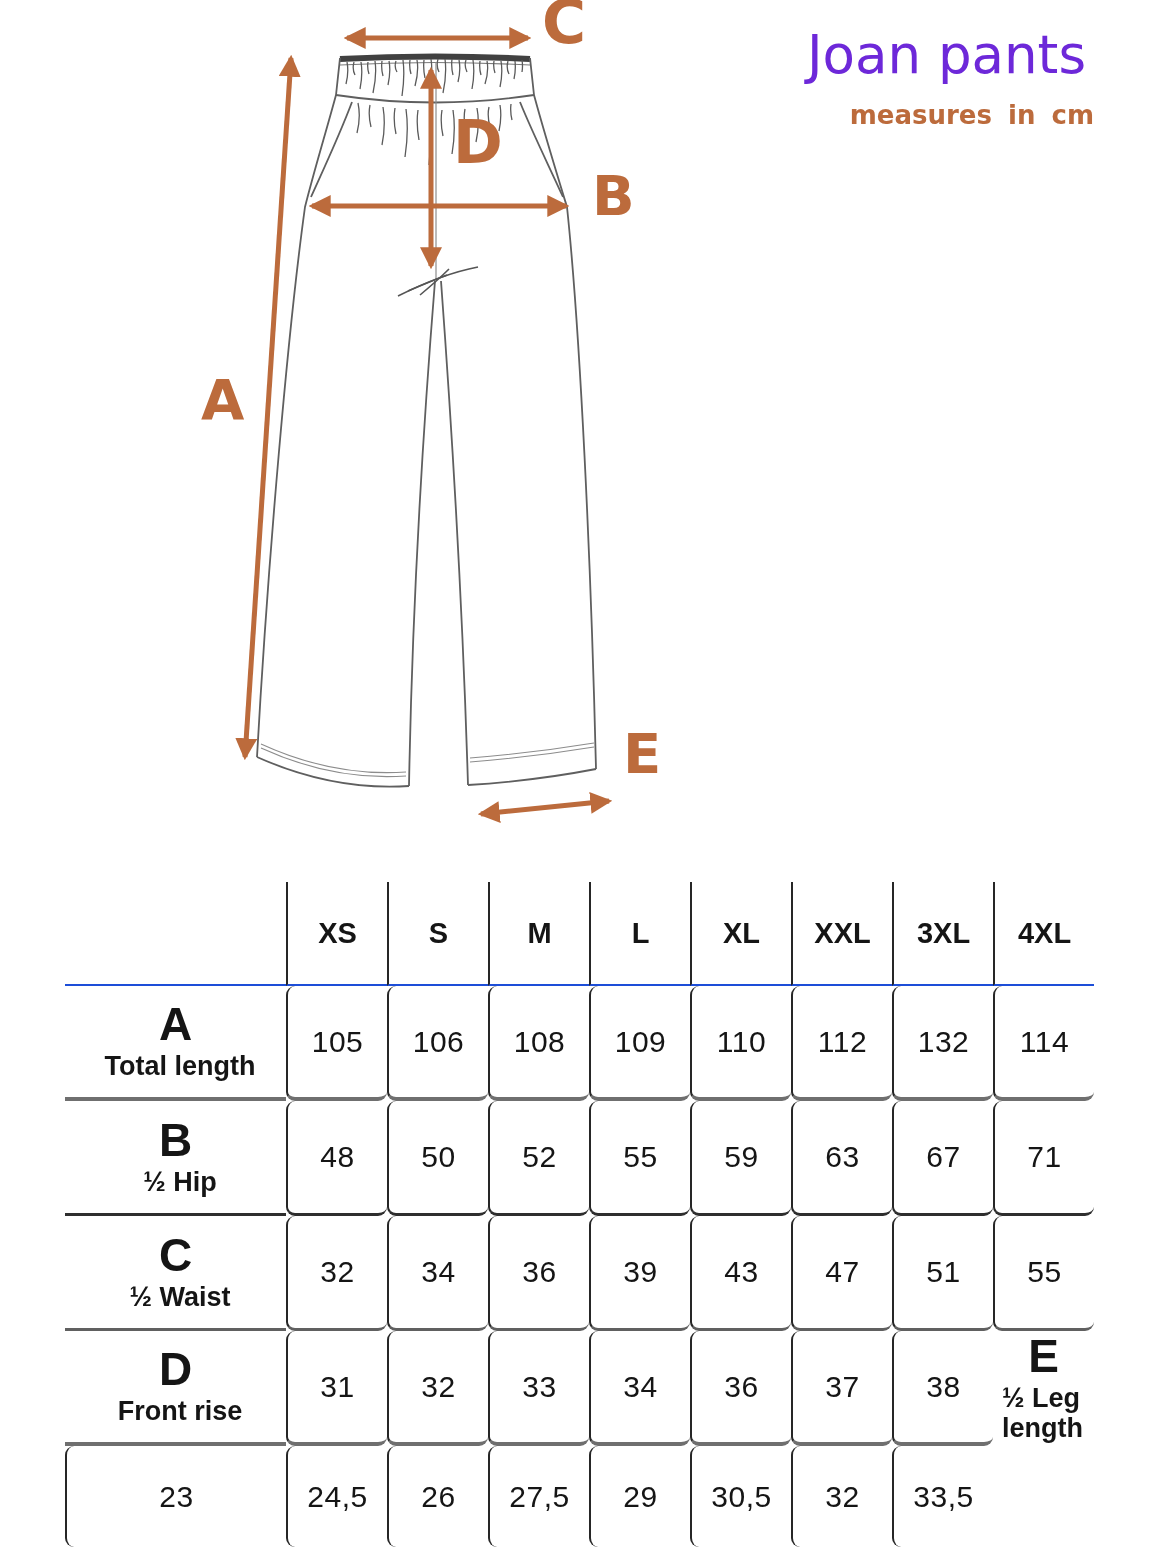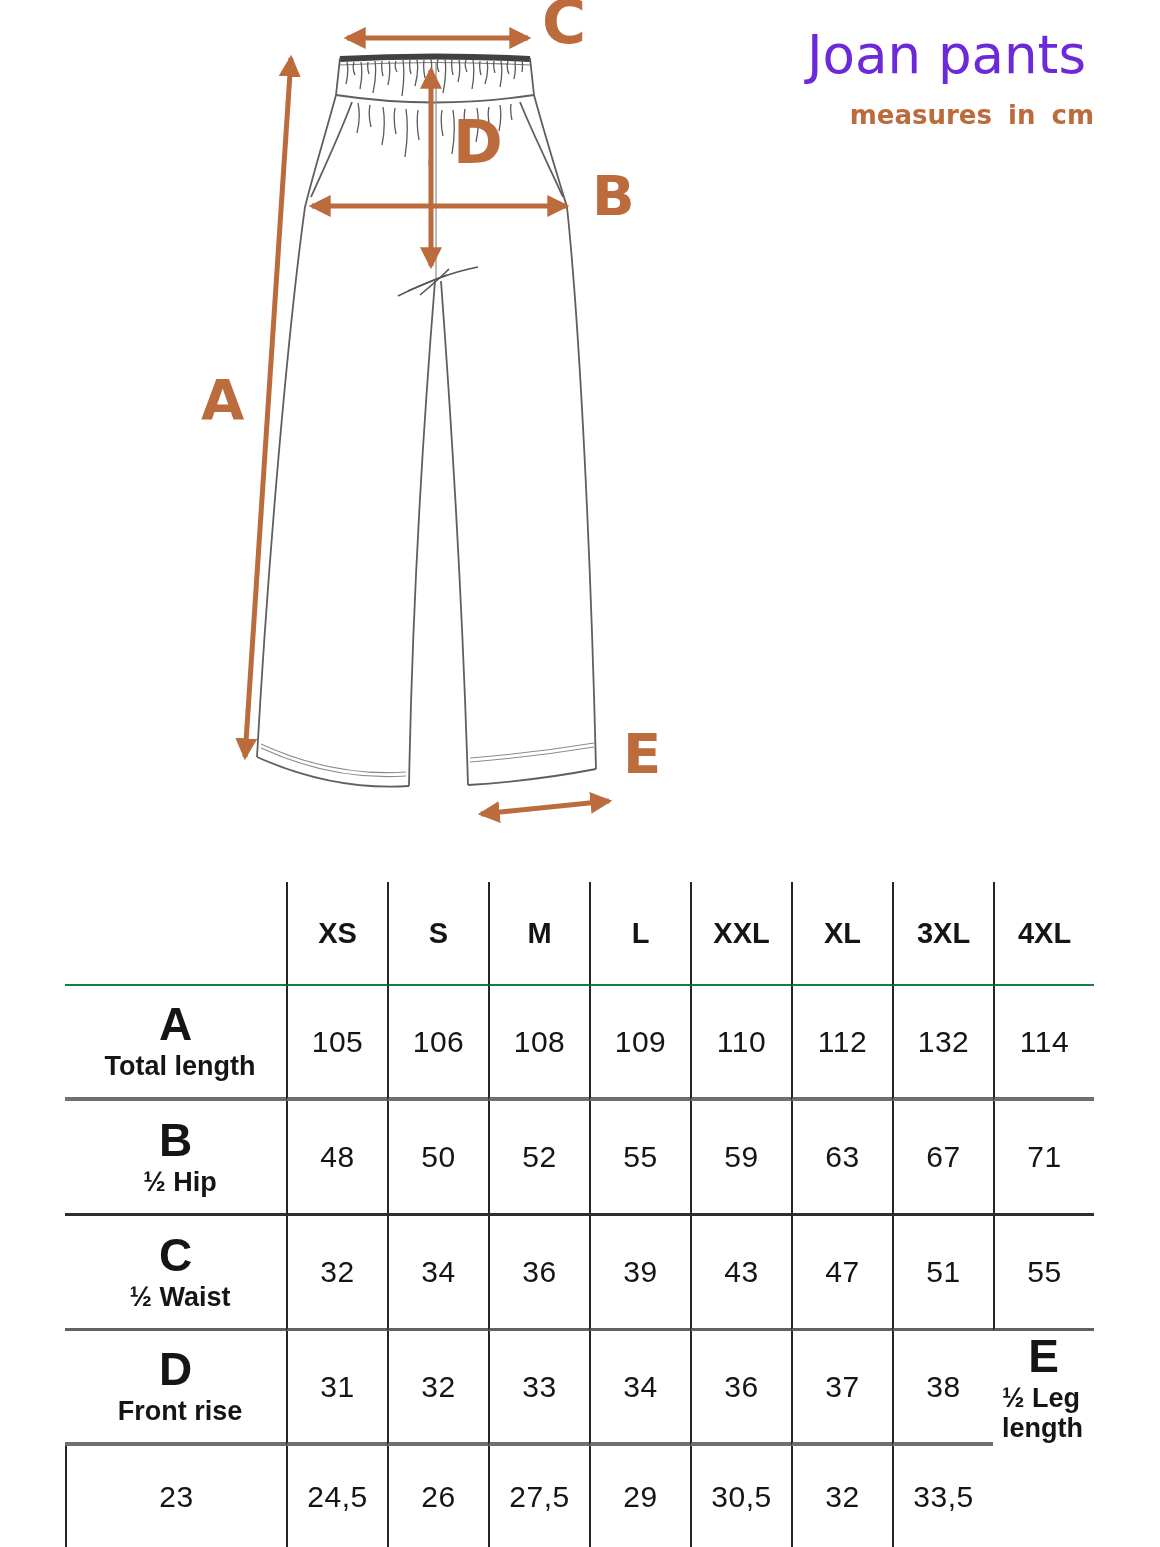--- a/index.html
+++ b/index.html
@@ -22,7 +22,7 @@
          grid-template-rows:104px 115px 115px 115px 115px 101px;color:#151515;}
   .cell{display:flex;align-items:center;justify-content:center;min-width:0;min-height:0;}
   .vline{border-left:2px solid #262626;}
-  .rb-h{border-bottom:2px solid #15803d;}
+  .rb-h{border-bottom:2px solid #1d4ed8;}
   .rb-a{border-bottom:4px solid #6f6f6f;}
   .rb-b{border-bottom:3px solid #2e2e2e;}
   .rb-c{border-bottom:3px solid #606060;}

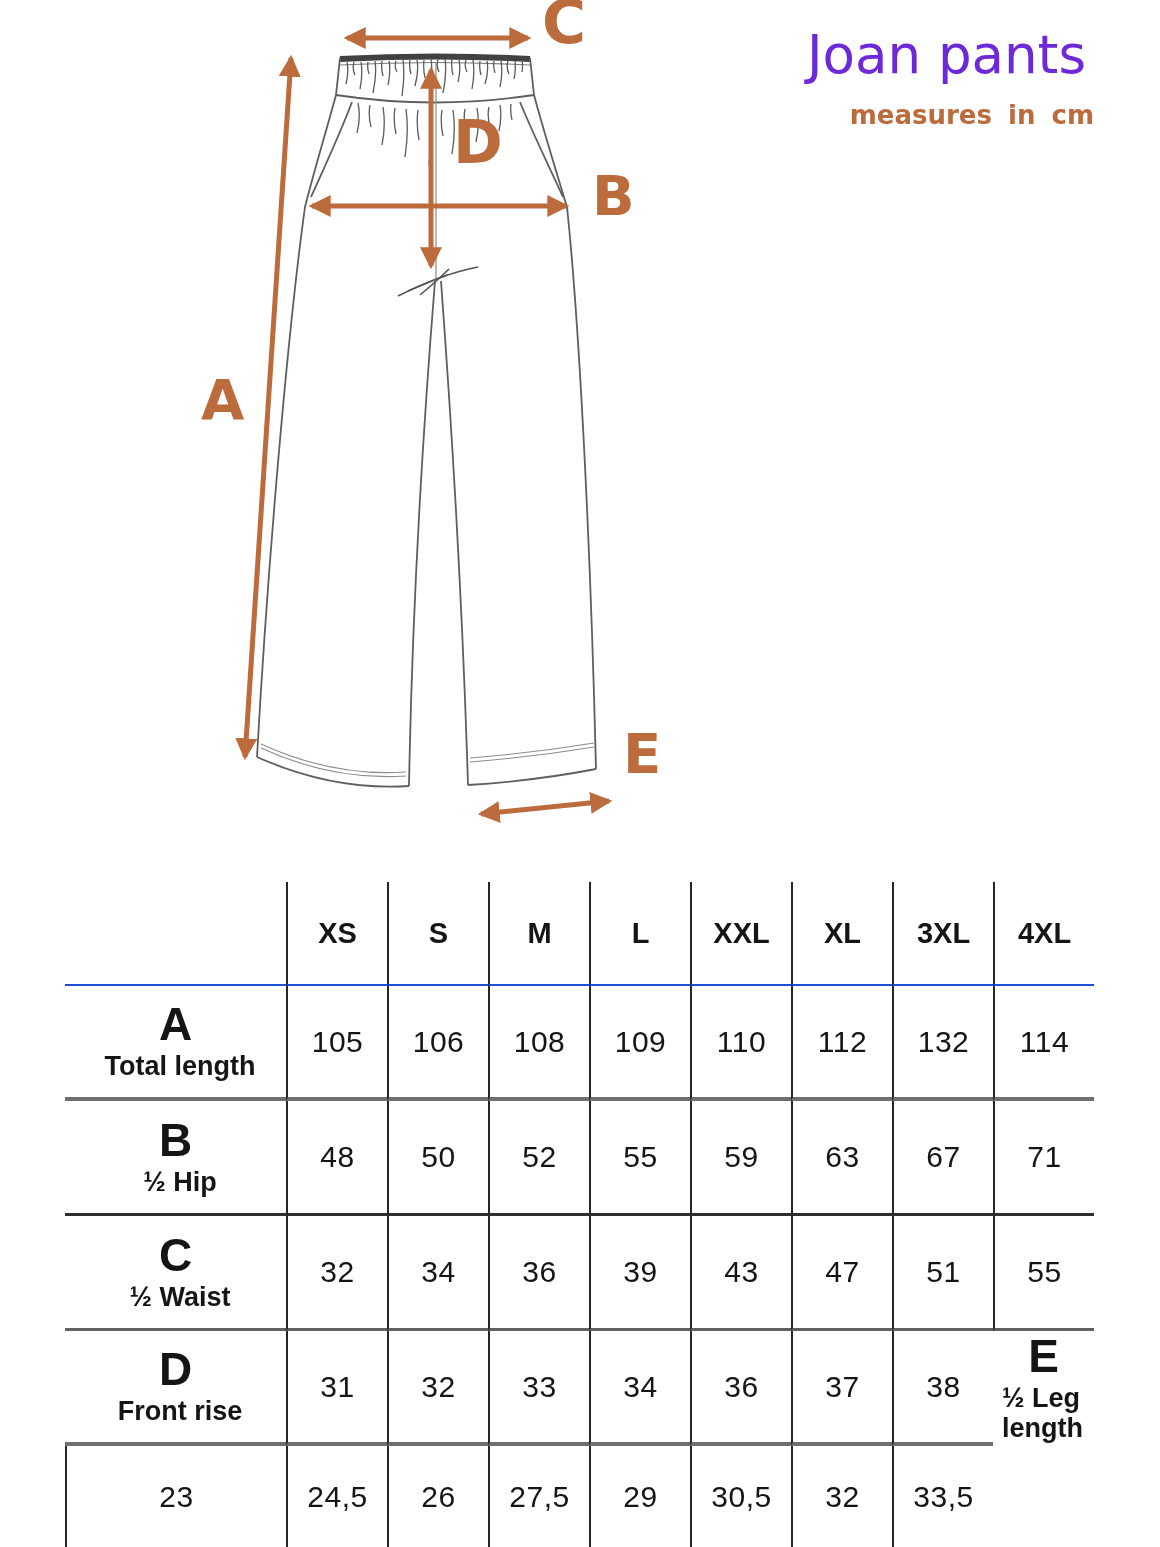--- a/index.html
+++ b/index.html
@@ -115,8 +115,8 @@
     <div class="cell vline rb-h shead">S</div>
     <div class="cell vline rb-h shead">M</div>
     <div class="cell vline rb-h shead">L</div>
+    <div class="cell vline rb-h shead">XL</div>
     <div class="cell vline rb-h shead">XXL</div>
-    <div class="cell vline rb-h shead">XL</div>
     <div class="cell vline rb-h shead">3XL</div>
     <div class="cell vline rb-h shead">4XL</div>
 

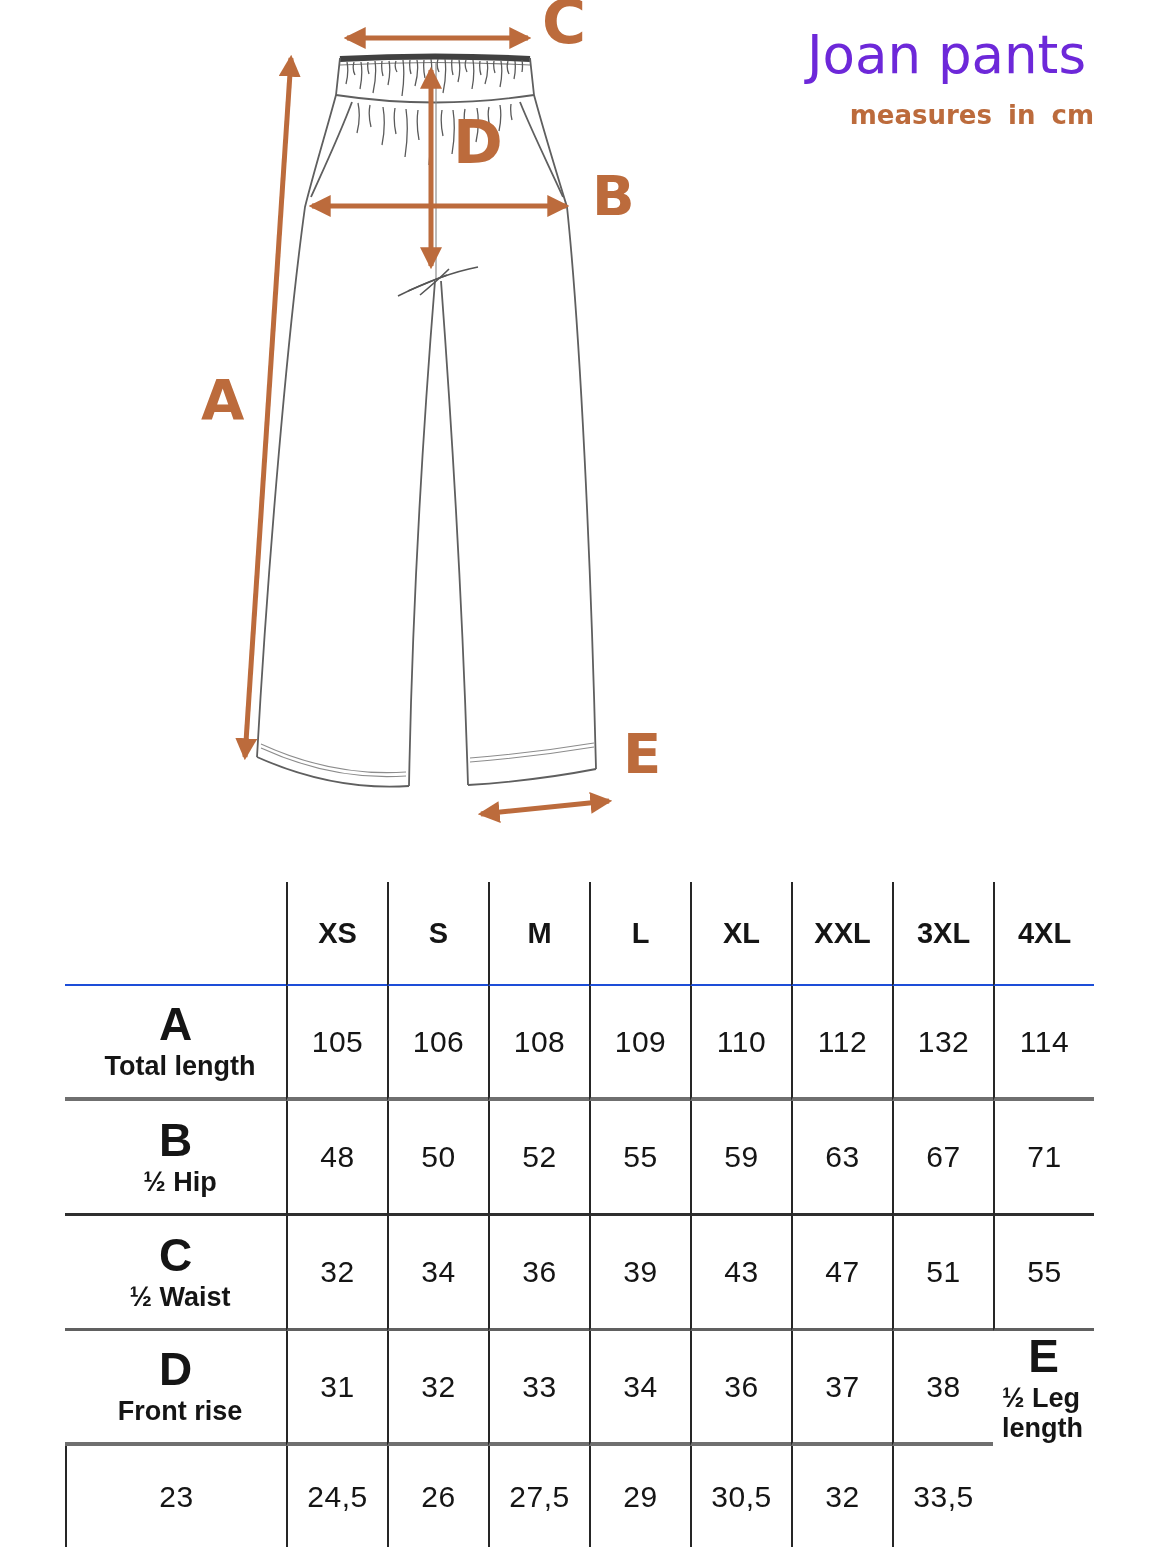--- a/index.html
+++ b/index.html
@@ -28,7 +28,7 @@
   .rb-c{border-bottom:3px solid #606060;}
   .rb-d{border-bottom:4px solid #6f6f6f;}
   .shead{font-weight:bold;font-size:29px;}
-  .val{font-size:30px;font-weight:400;letter-spacing:.5px;}
+  .val{font-size:30px;font-weight:400;letter-spacing:.5px;border-radius:9px;}
   .lab{flex-direction:column;justify-content:center;gap:5px;}
   .lab .letter{font-weight:bold;font-size:46px;line-height:1;}
   .lab .lname{font-weight:bold;font-size:27px;line-height:1.1;margin-left:9px;}

